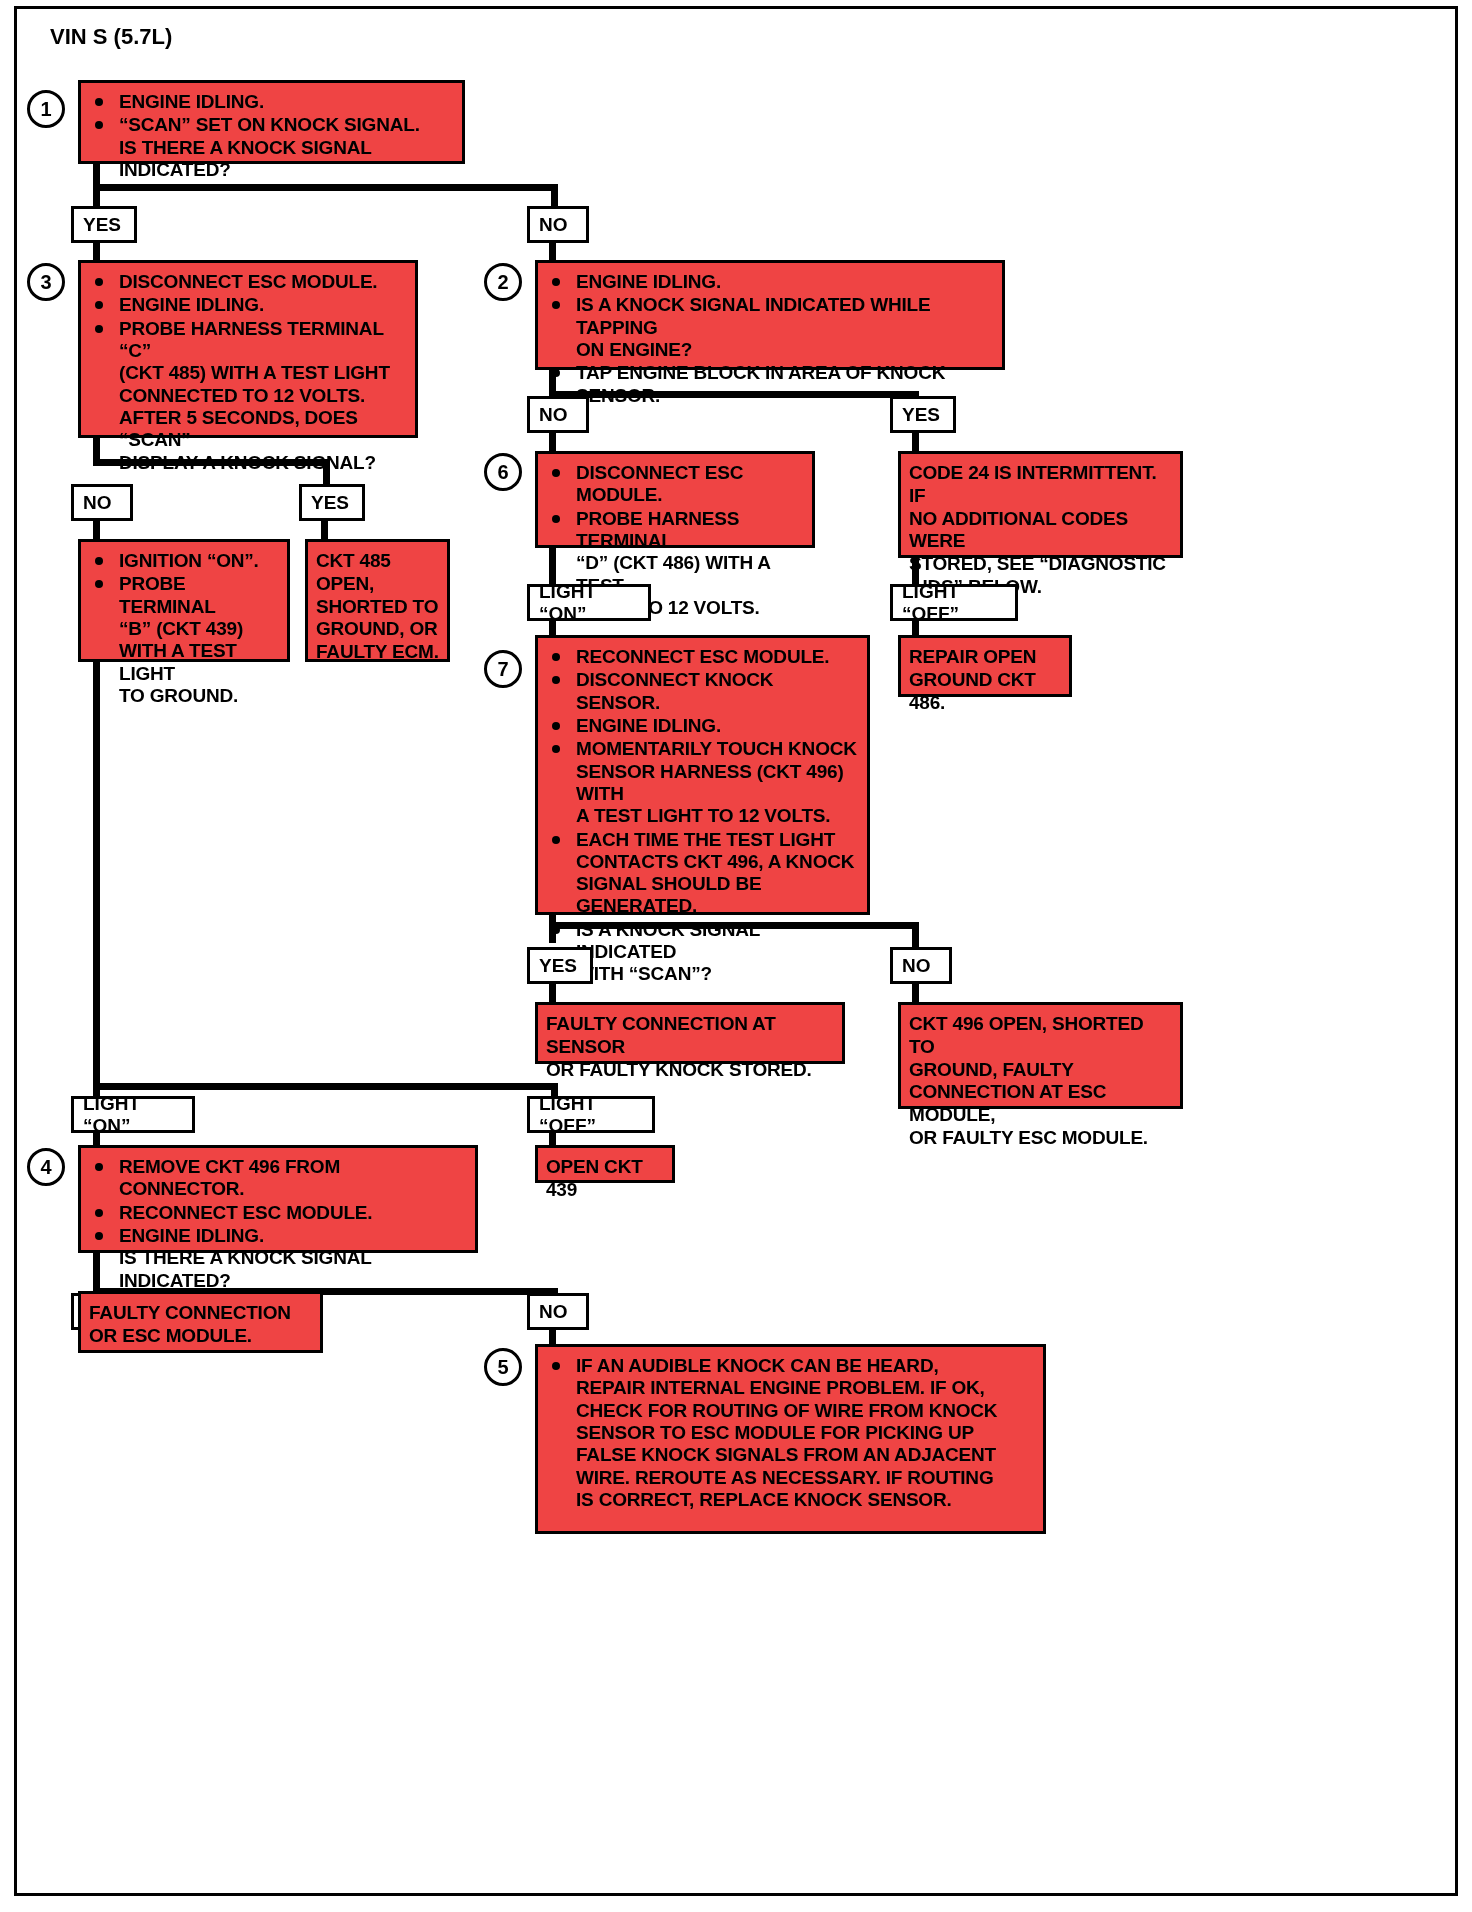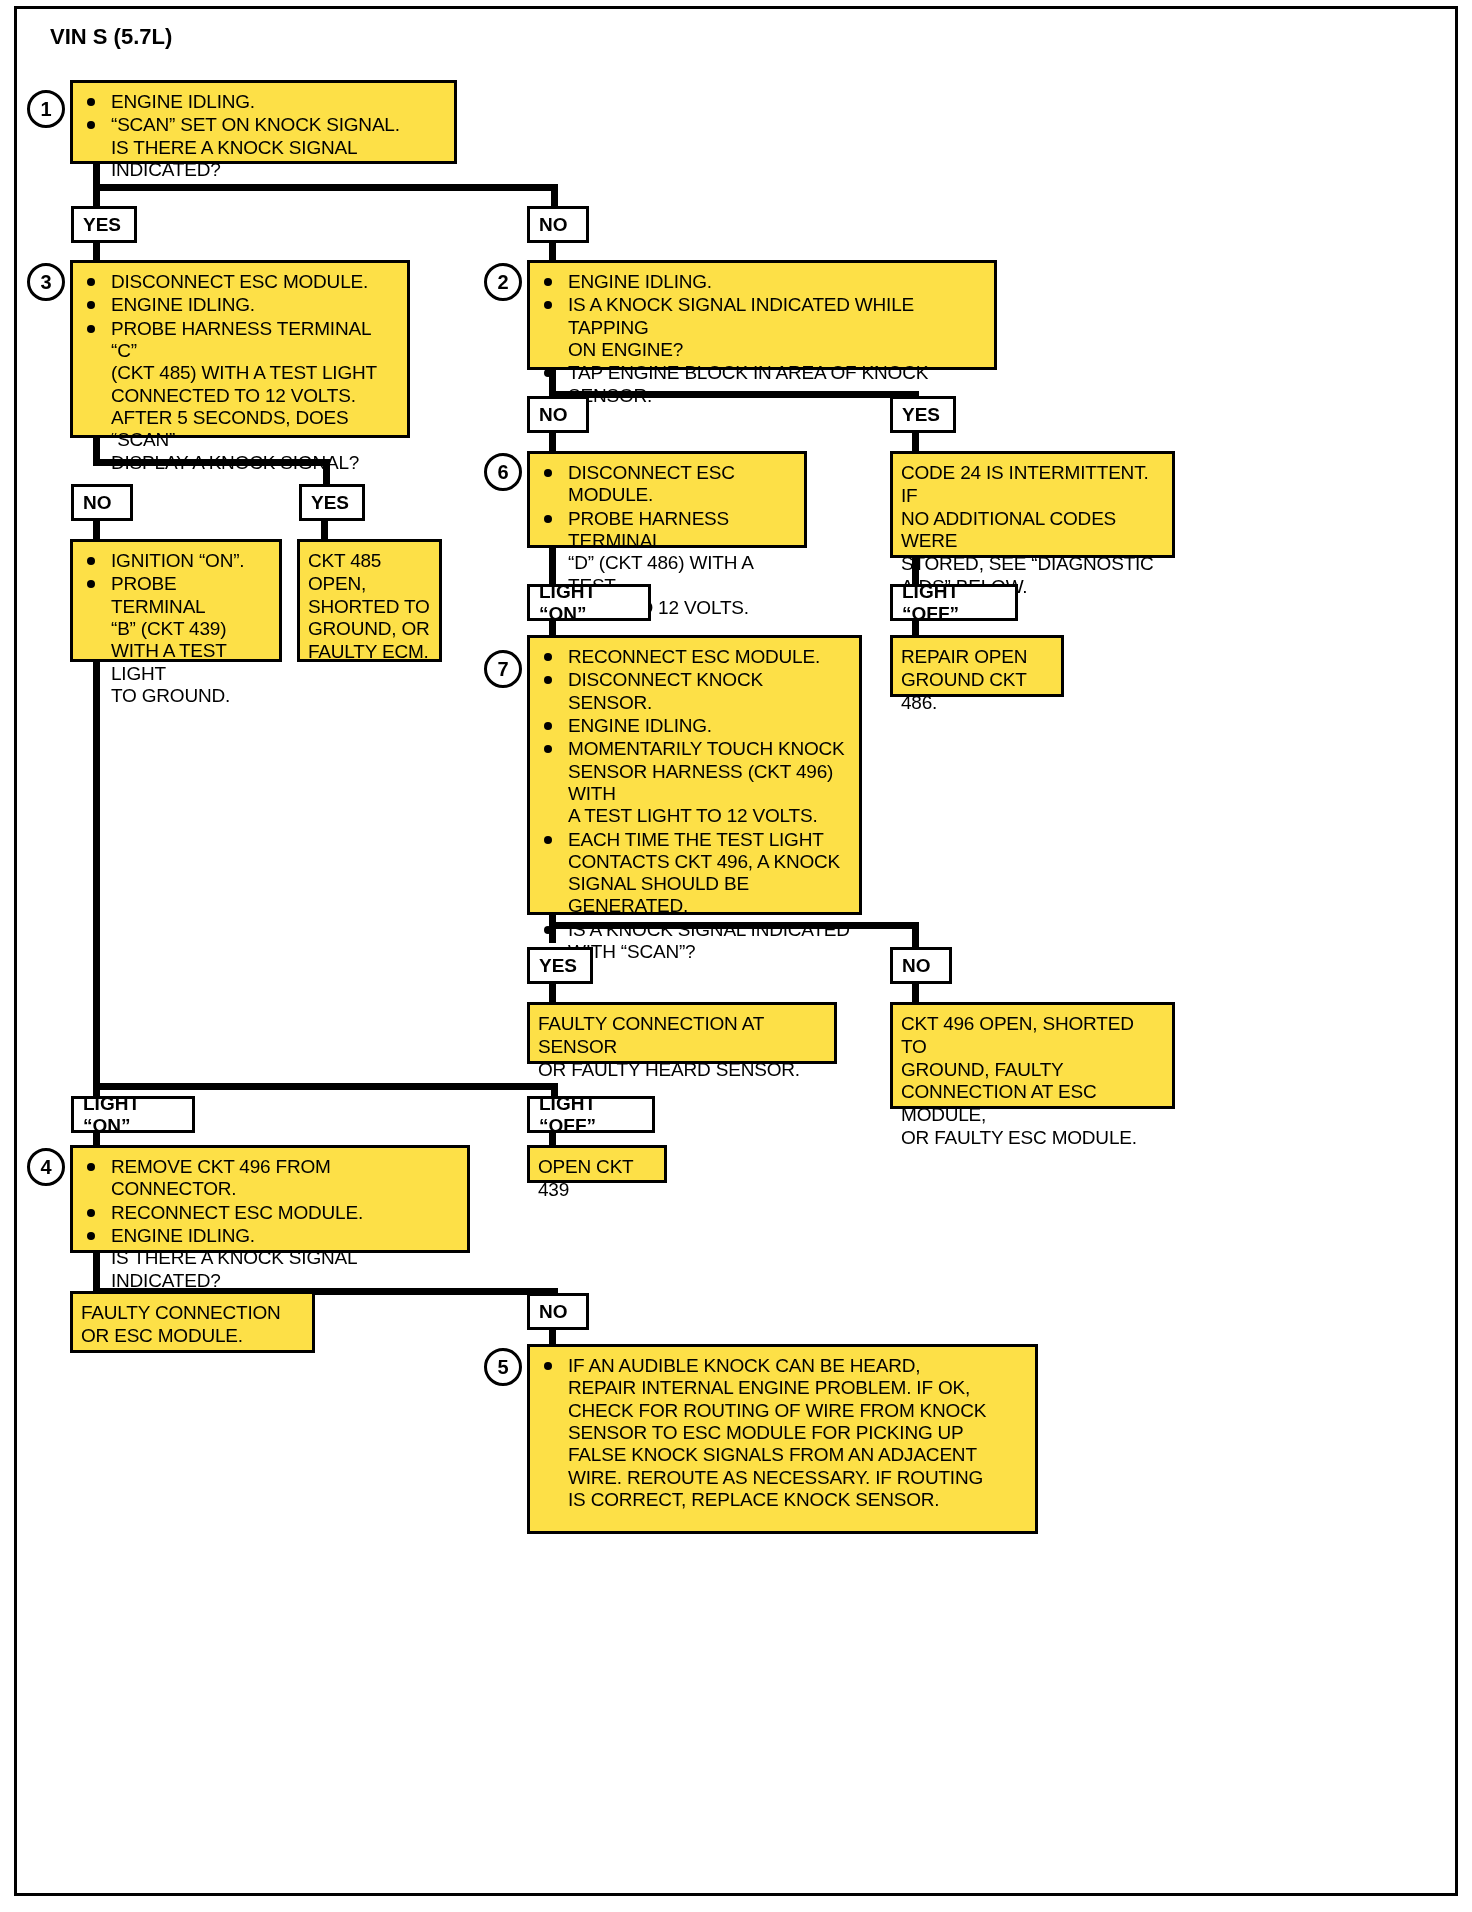--- a/index.html
+++ b/index.html
@@ -32,10 +32,11 @@
     position: absolute;
     box-sizing: border-box;
     border: 3px solid #000;
-    background: #fde047;
-    font-weight: normal;
+    background: #ef4444;
+    font-weight: bold;
     color: #000;
     letter-spacing: -0.2px;
+    margin-left: 8px;
   }
   .label-box {
     position: absolute;

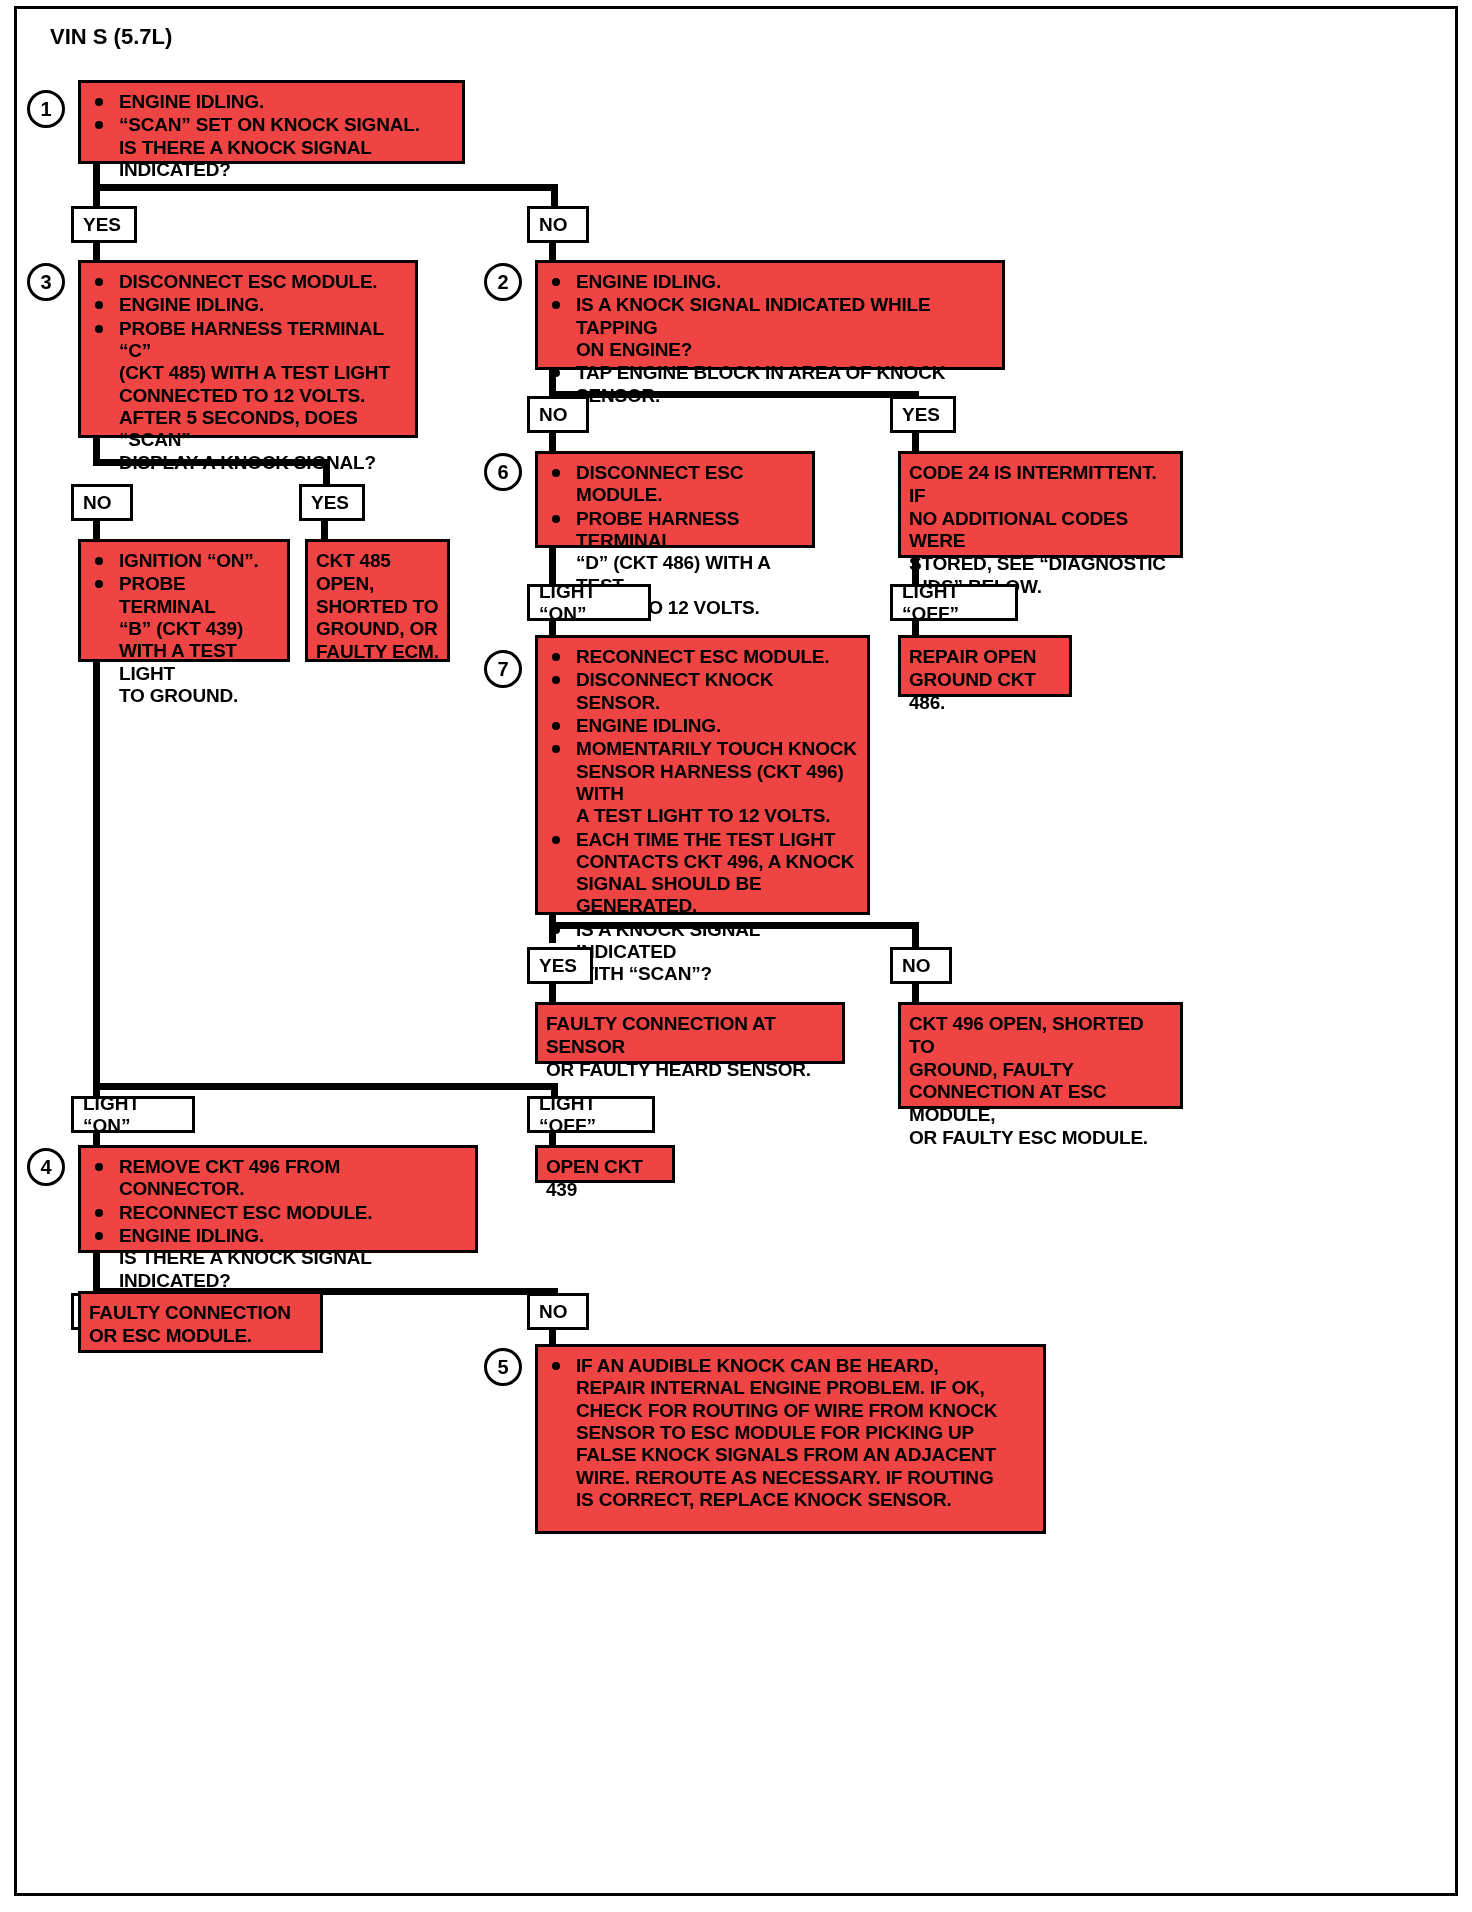--- a/index.html
+++ b/index.html
@@ -296,7 +296,7 @@
 
   <div class="node" style="left:527px; top:1002px; width:310px; height:62px;">
     <div class="node-inner plain-text">FAULTY CONNECTION AT SENSOR
-OR FAULTY HEARD SENSOR.</div>
+OR FAULTY KNOCK STORED.</div>
   </div>
 
   <div class="node" style="left:890px; top:1002px; width:285px; height:107px;">

